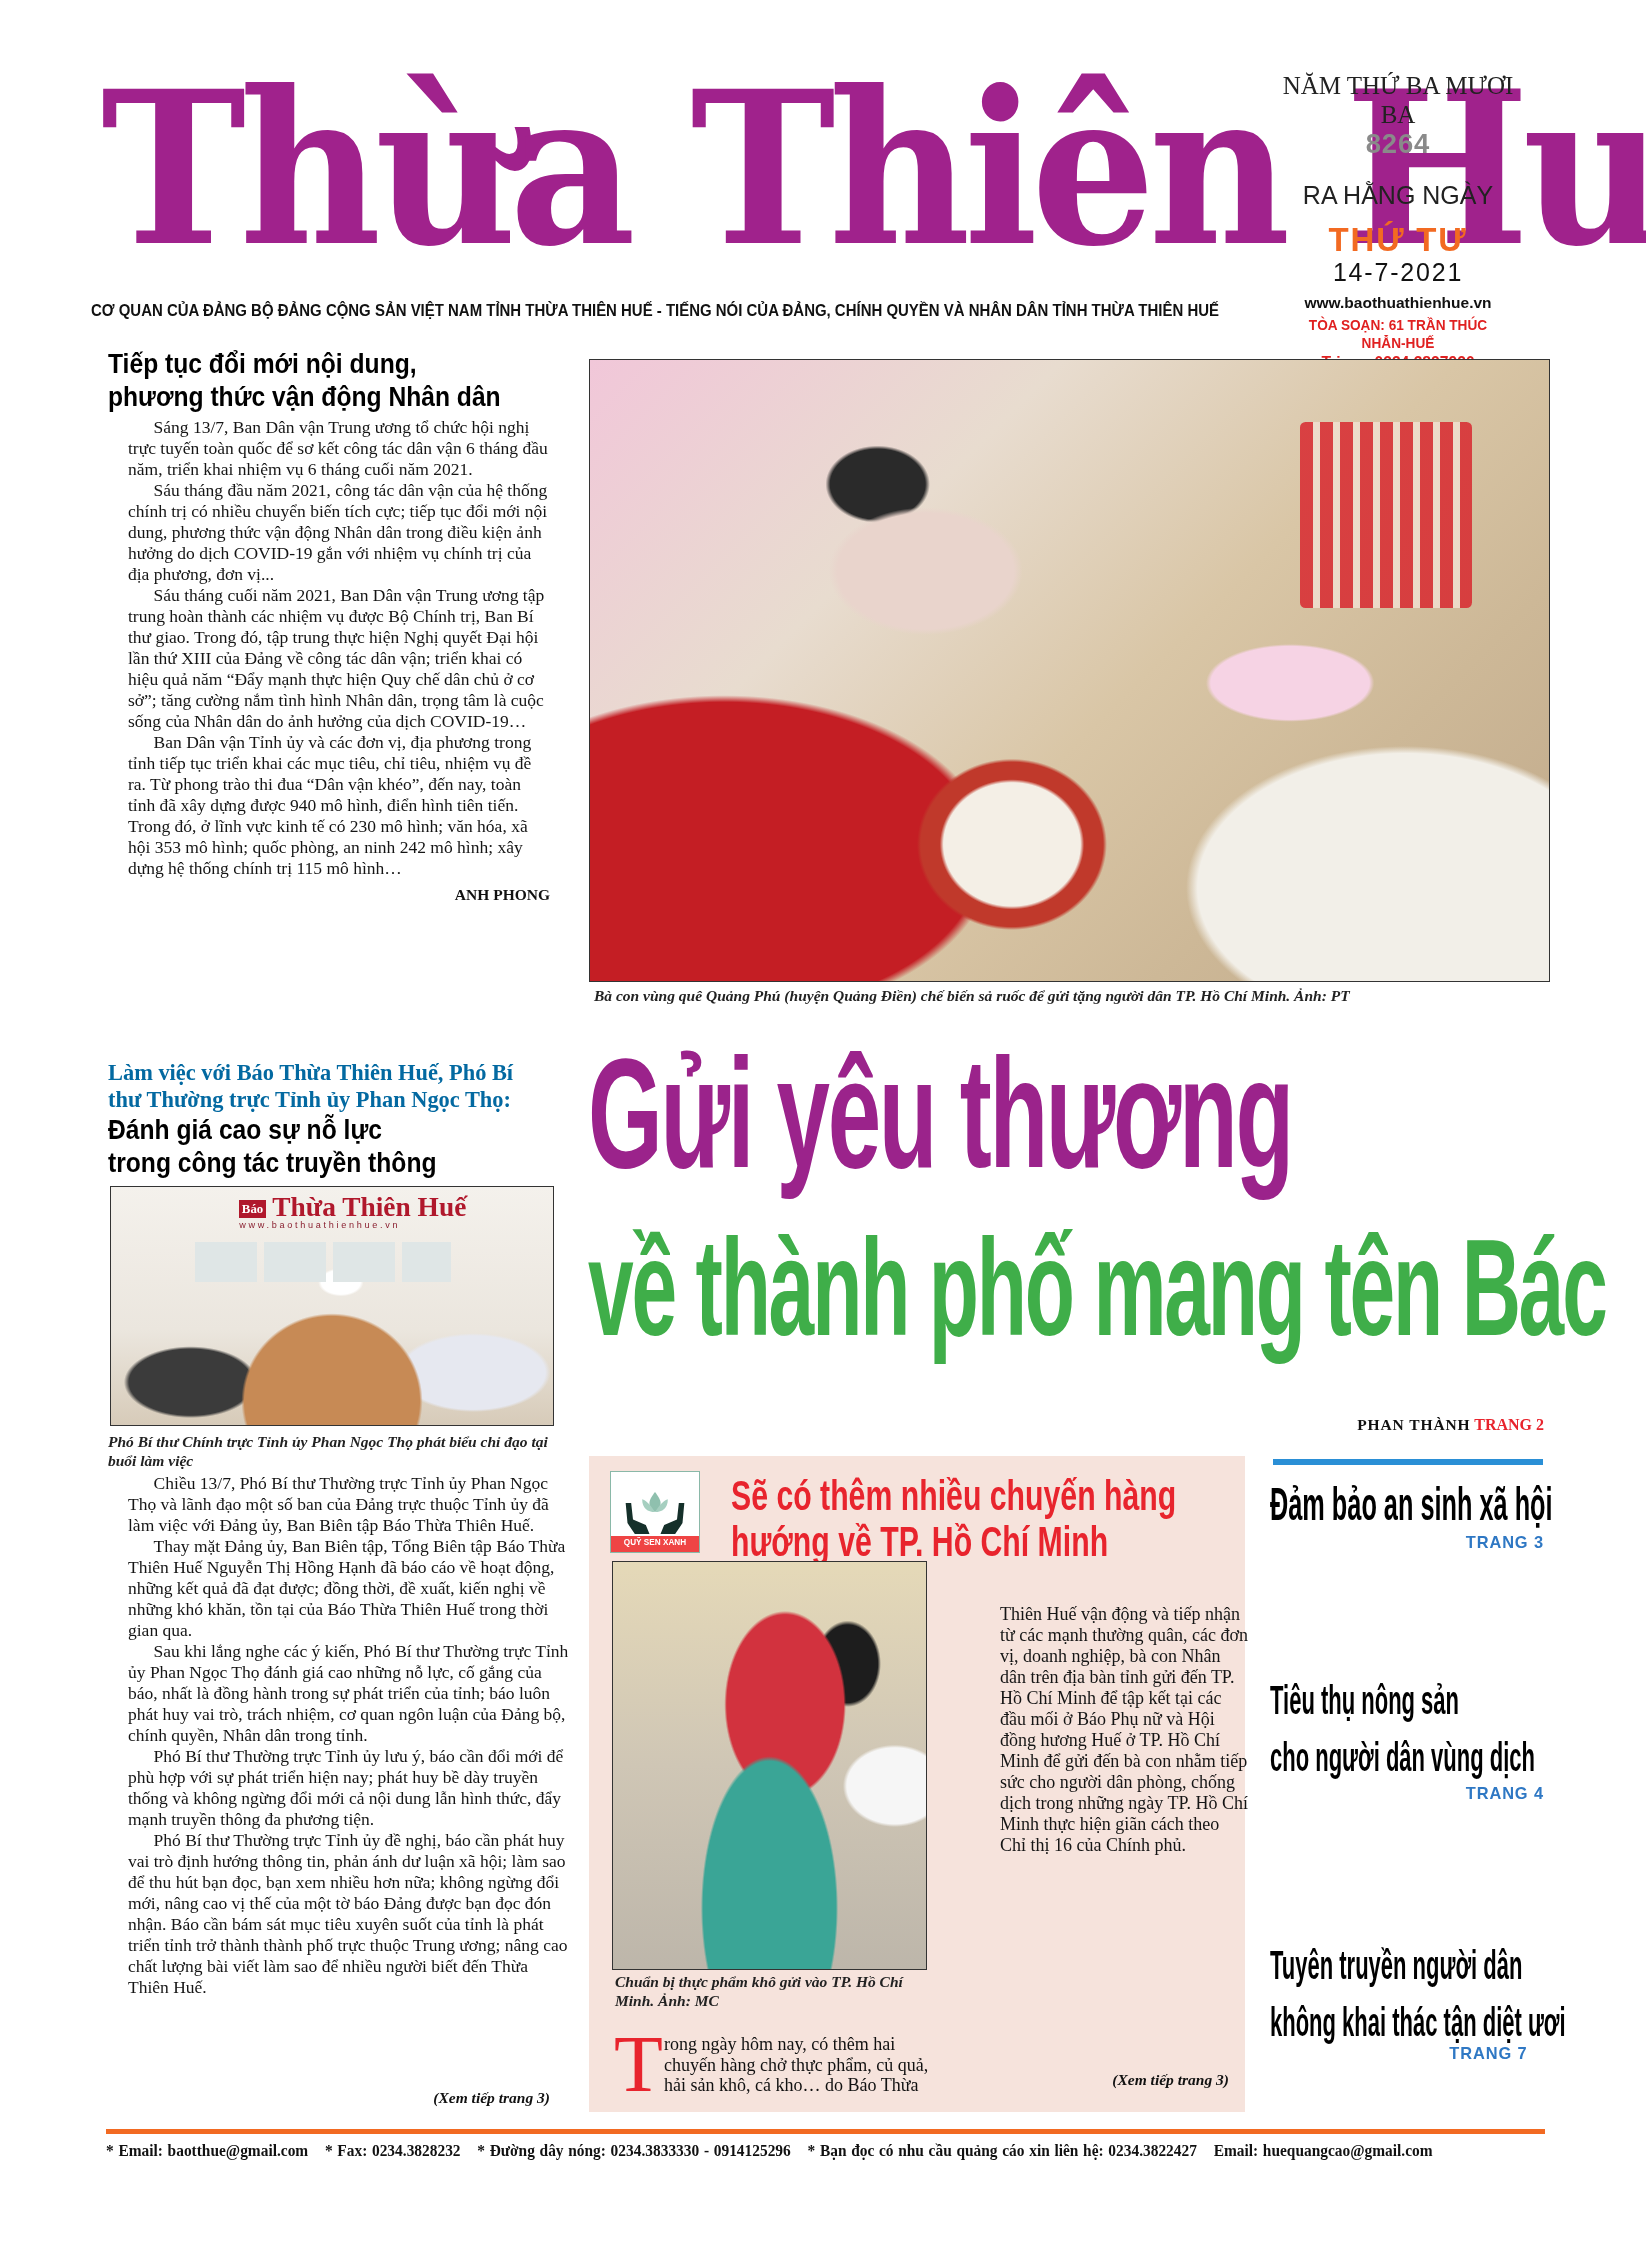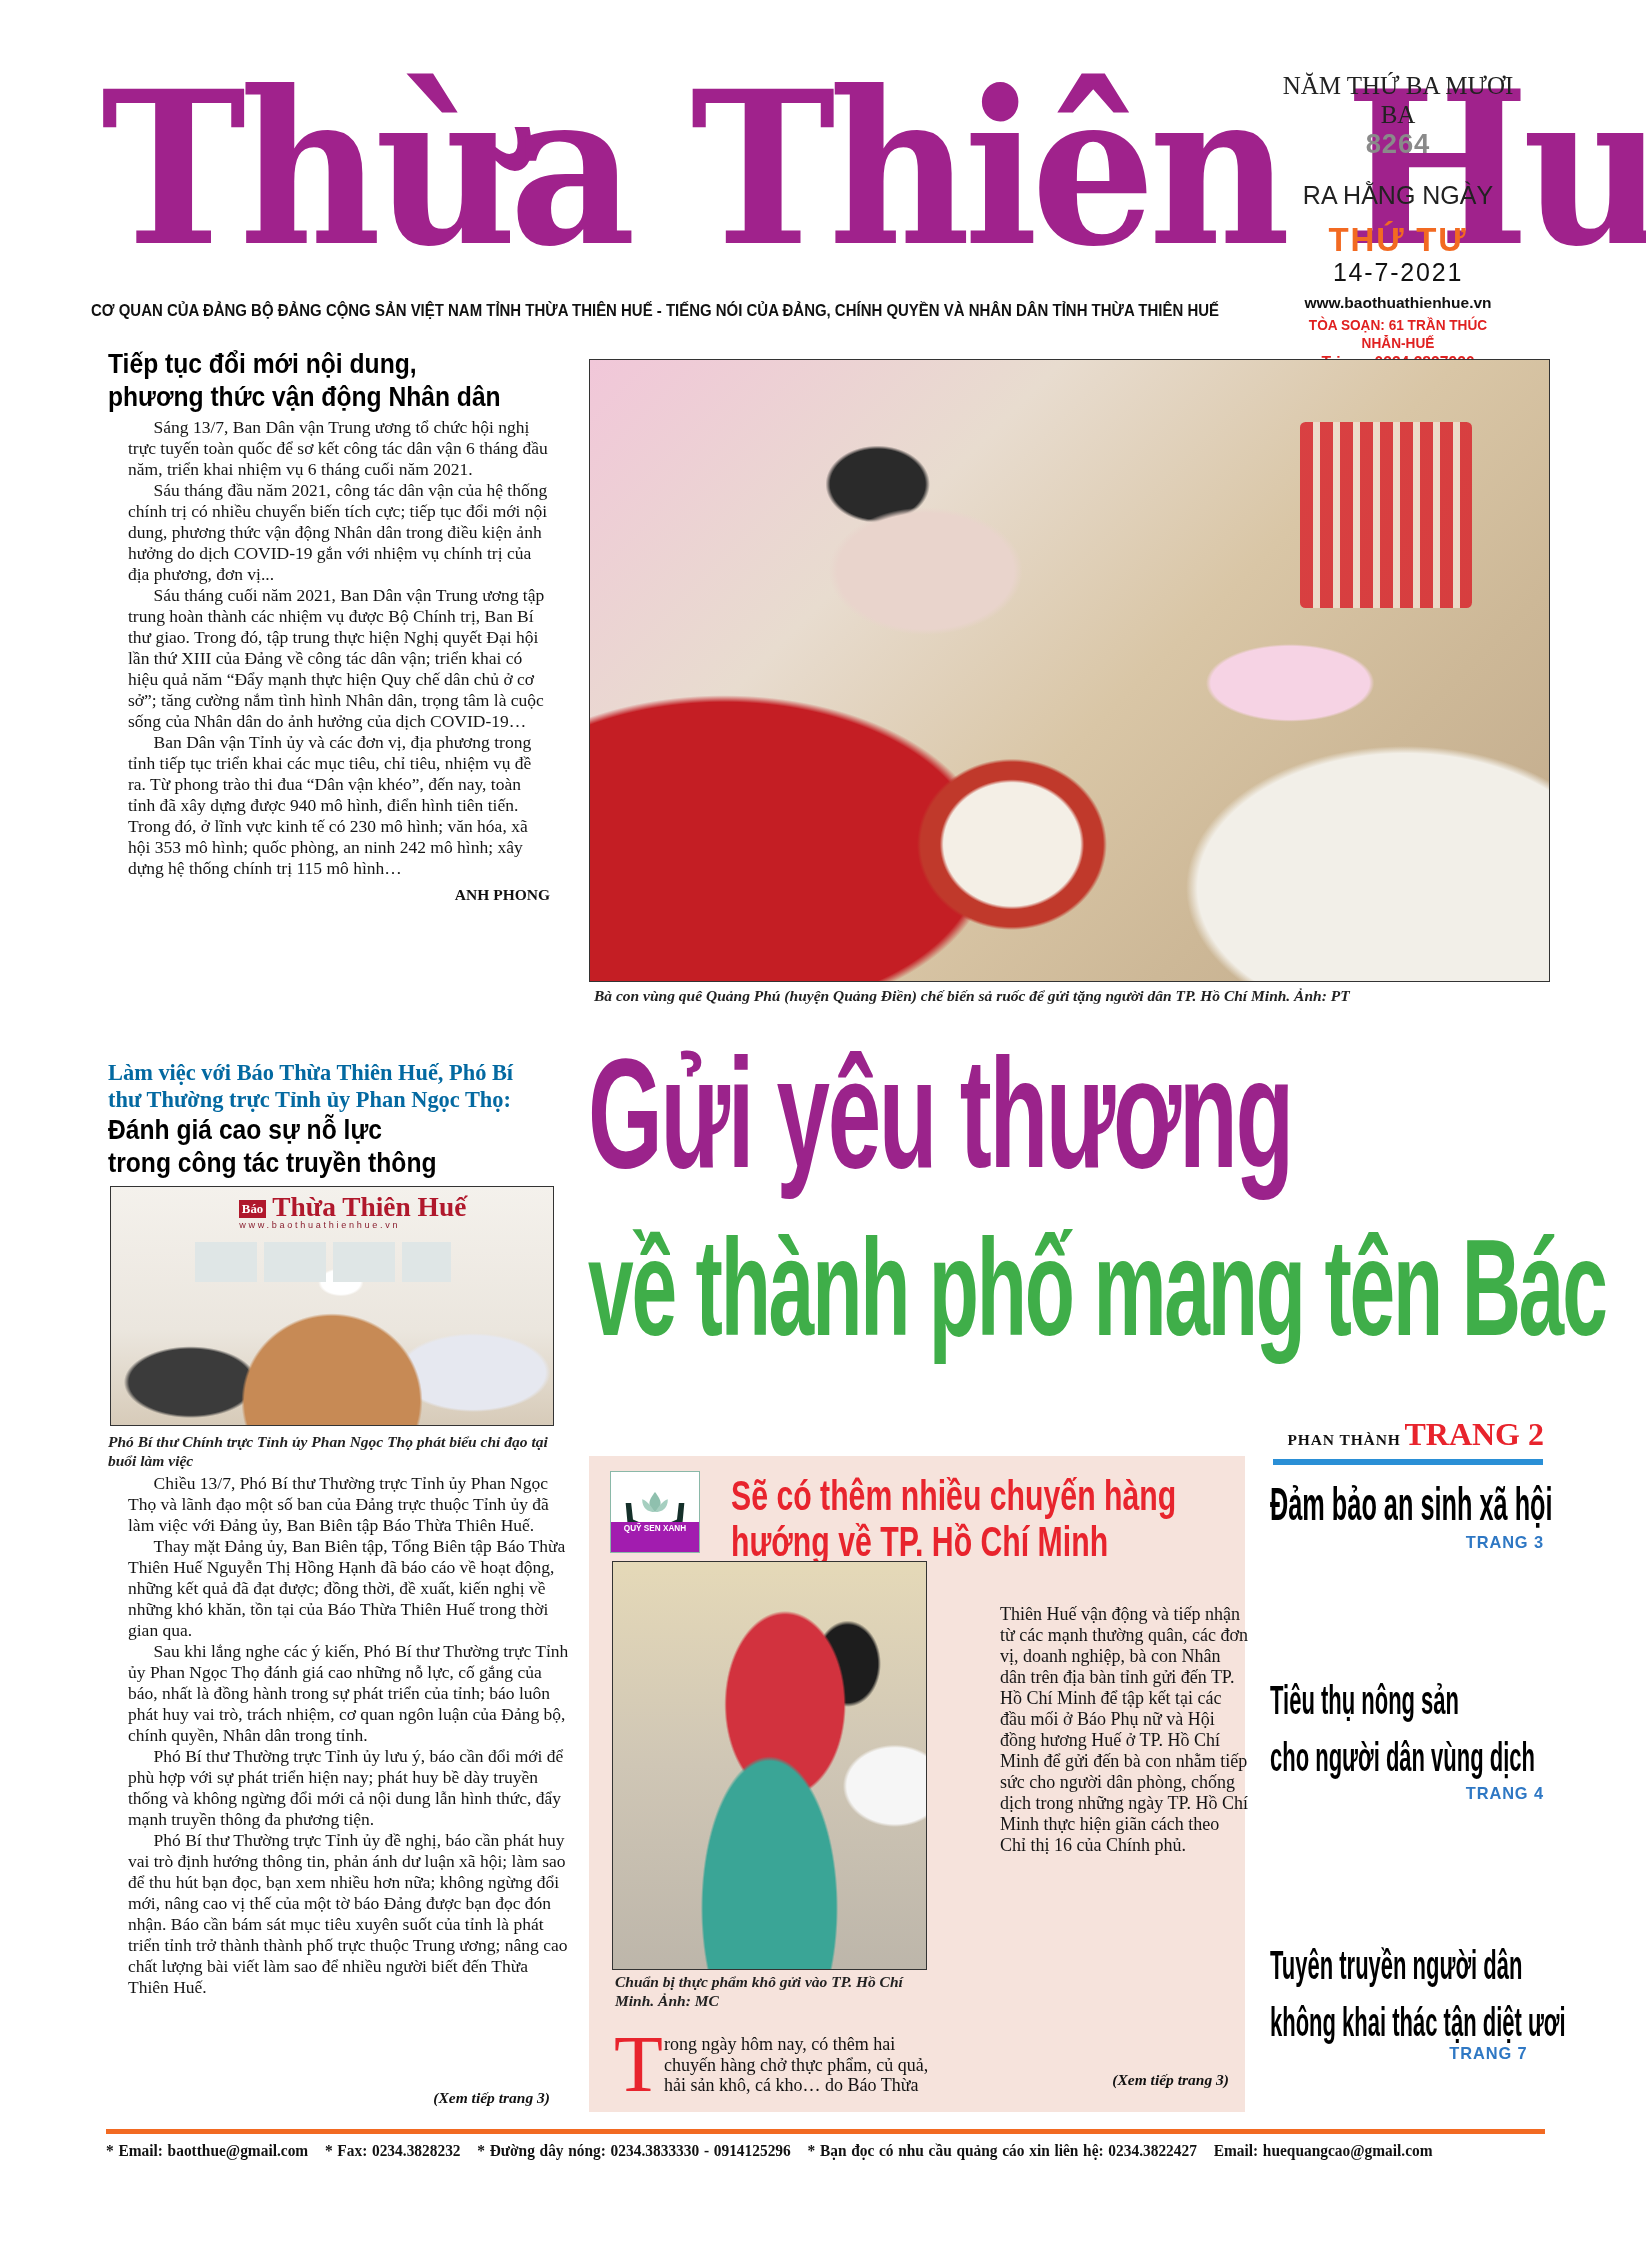--- a/index.html
+++ b/index.html
@@ -78,7 +78,7 @@
   
   .author-trang { left: 1268px; top: 1416px; width: 276px; text-align: right; white-space: nowrap; }
   .author { font-family: "Liberation Serif", serif; font-weight: bold; font-size: 15.5px; color: #111; letter-spacing: 0.9px; }
-  .trang-red { font-family: "Liberation Serif", serif; font-weight: bold; font-size: 32px; color: #e8242d; margin-top: 20px; }
+  .trang-red { font-family: "Liberation Serif", serif; font-weight: bold; font-size: 16px; color: #e8242d; margin-top: 20px; }
   .blue-rule { left: 1273px; top: 1459px; width: 270px; height: 5.5px; background: #2a8fd6; }
   .promo-head { font-family: "Liberation Sans", sans-serif; font-weight: bold; font-size: 40px; line-height: 57px; color: #000; transform: scaleX(0.55); transform-origin: left top; white-space: nowrap; }
   .promo-trang { font-family: "Liberation Sans", sans-serif; font-weight: bold; font-size: 16.4px; color: #2f78c4; text-align: right; letter-spacing: 0.9px; }

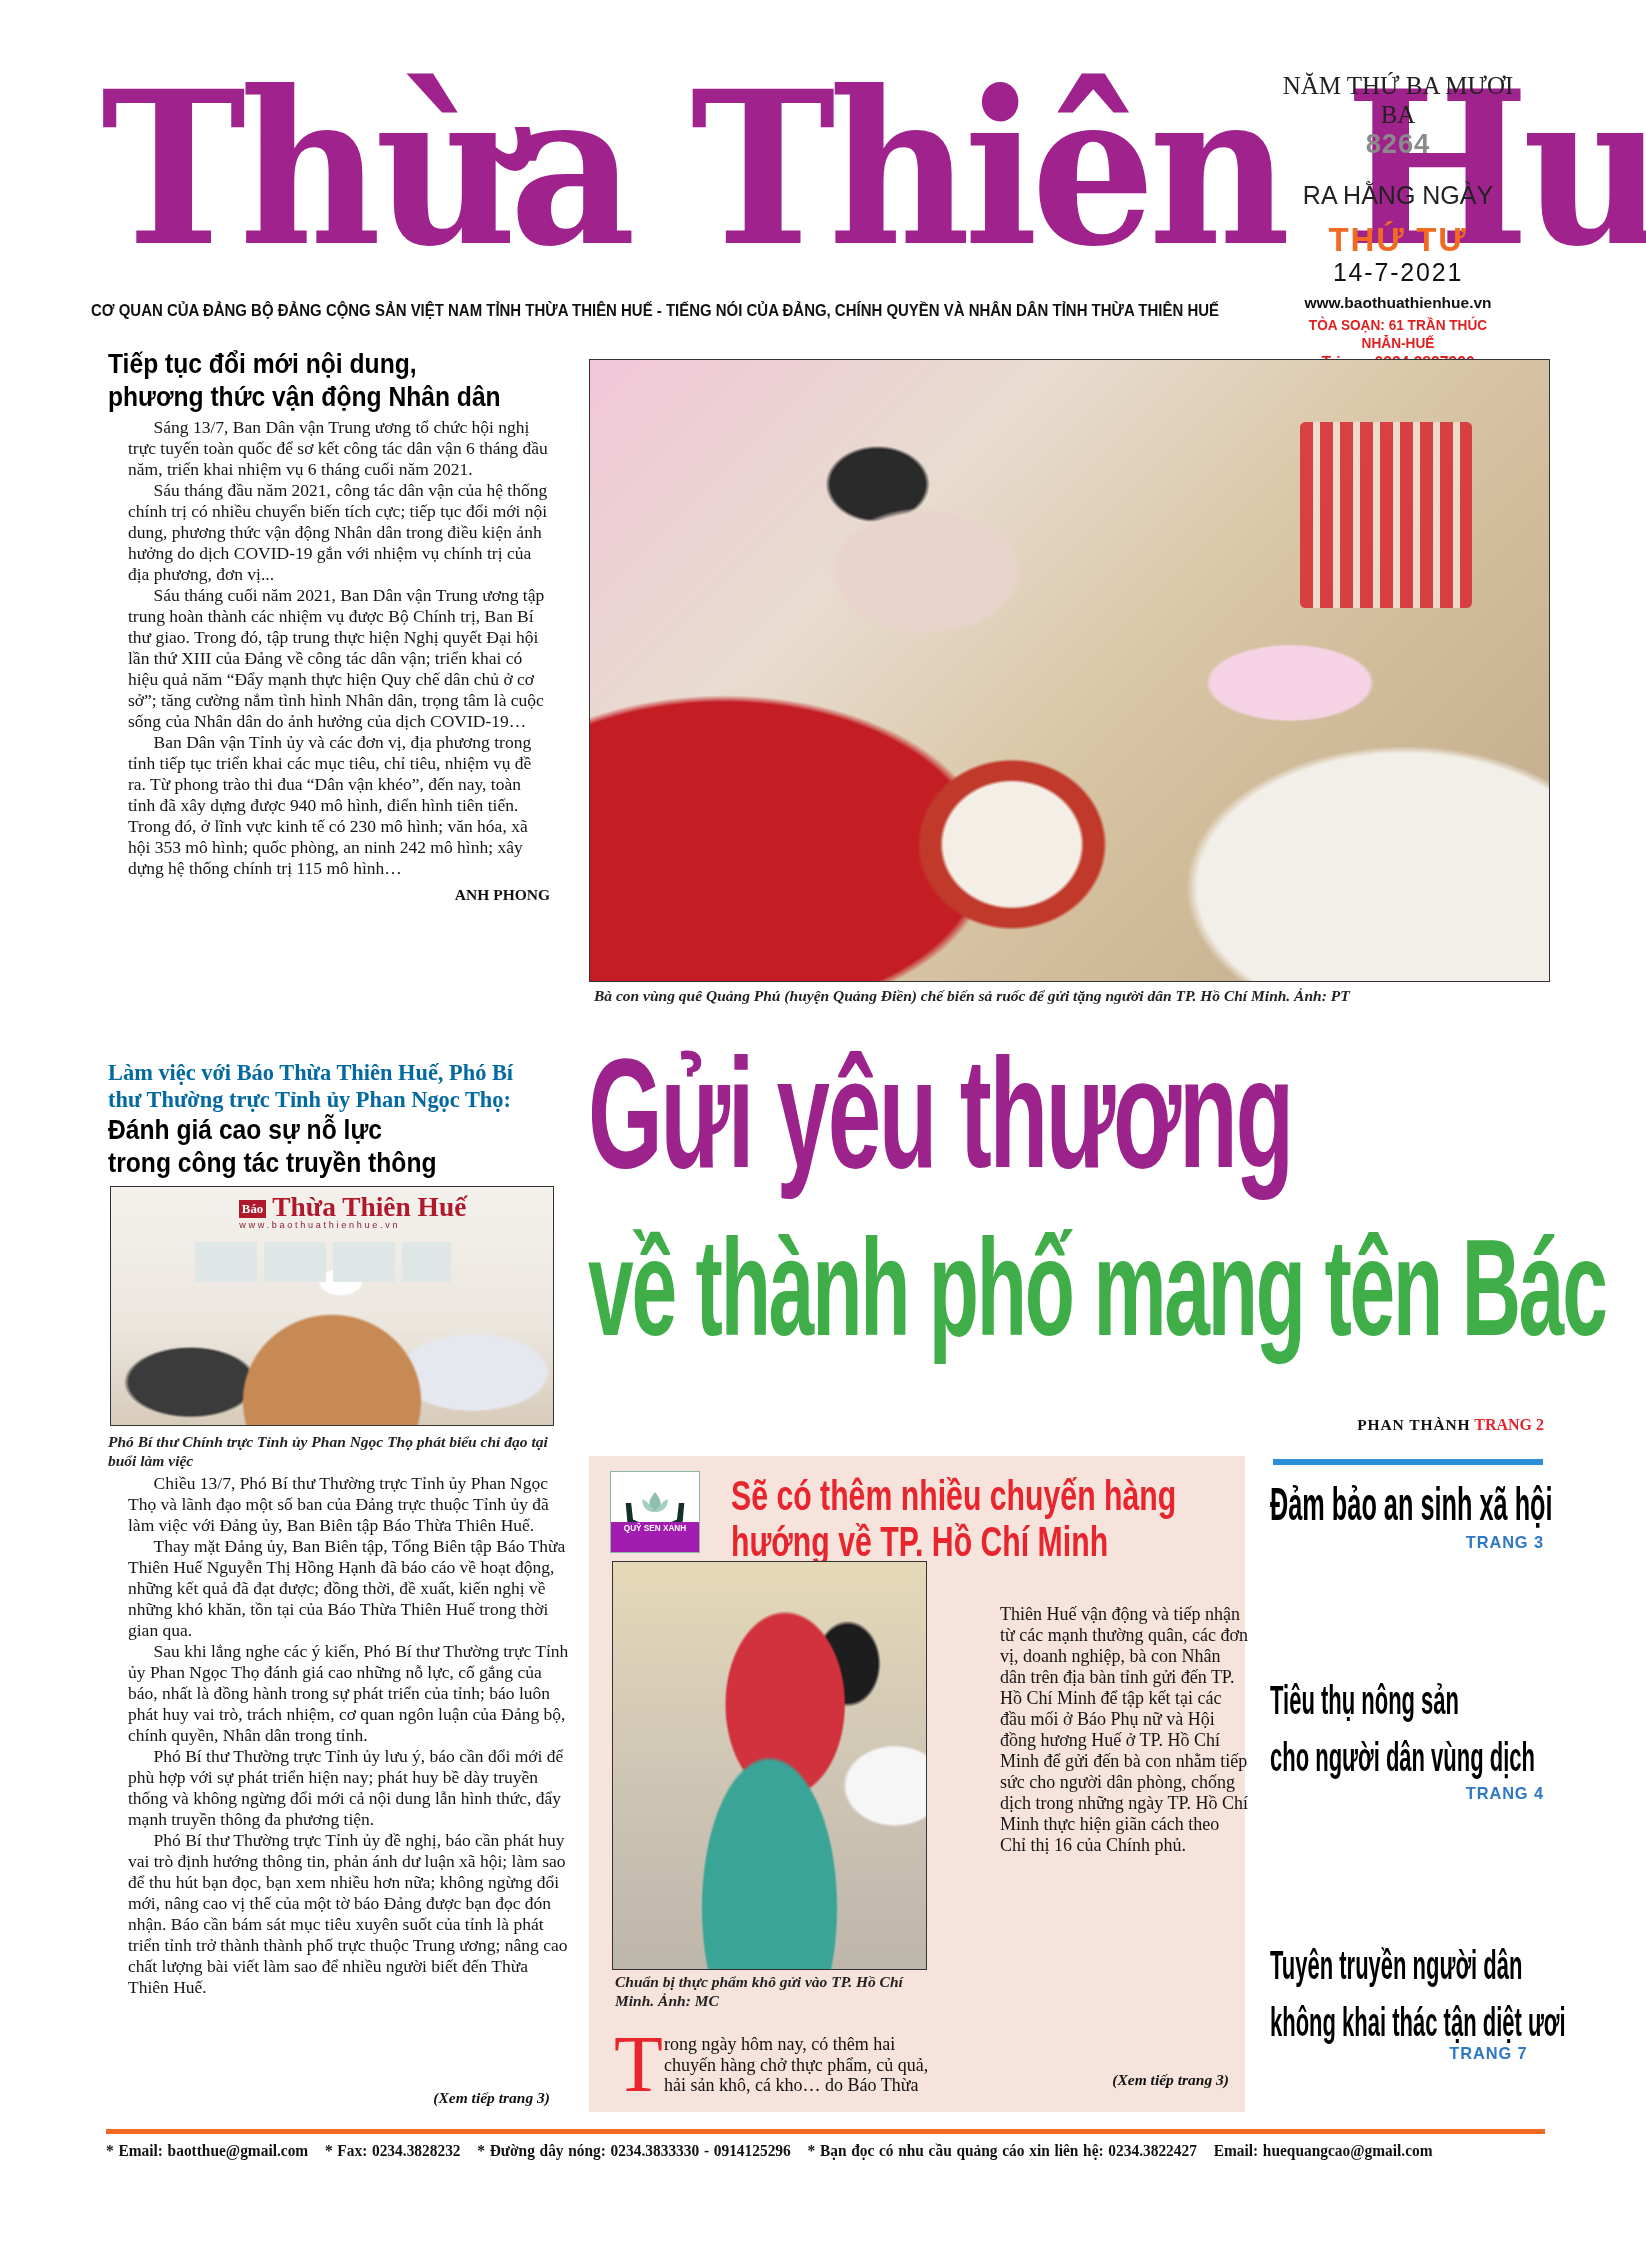--- a/index.html
+++ b/index.html
@@ -61,7 +61,7 @@
   .pink-box { left: 589px; top: 1456px; width: 656px; height: 656px; background: #f6e3dc; }
   .logo-sen { left: 610px; top: 1471px; width: 88px; height: 80px; background: #fff; border: 0.9px solid #8ab8a8; }
   .logo-sen .hands { position: absolute; left: 11px; top: 18.3px; width: 66px; height: 46px; }
-  .logo-sen .label { position: absolute; left: 0; bottom: 0; width: 100%; height: 30px; background: #a21caf; color: #fff; font-family: "Liberation Sans", sans-serif; font-weight: bold; font-size: 8.2px; text-align: center; line-height: 13.7px; }
+  .logo-sen .label { position: absolute; left: 0; bottom: 0; width: 100%; height: 16px; background: #ef4444; color: #fff; font-family: "Liberation Sans", sans-serif; font-weight: bold; font-size: 8.2px; text-align: center; line-height: 13.7px; }
   .pink-head { left: 731px; top: 1473px; width: 512px; font-family: "Liberation Sans", sans-serif; font-weight: bold; font-size: 42px; line-height: 46px; color: #e8242d; transform: scaleX(0.72); transform-origin: left top; white-space: nowrap; }
   .photo-sack { left: 612px; top: 1561px; width: 313px; height: 407px; background:
       radial-gradient(ellipse at 50% 85%, #3aa596 0 30%, transparent 31%),

